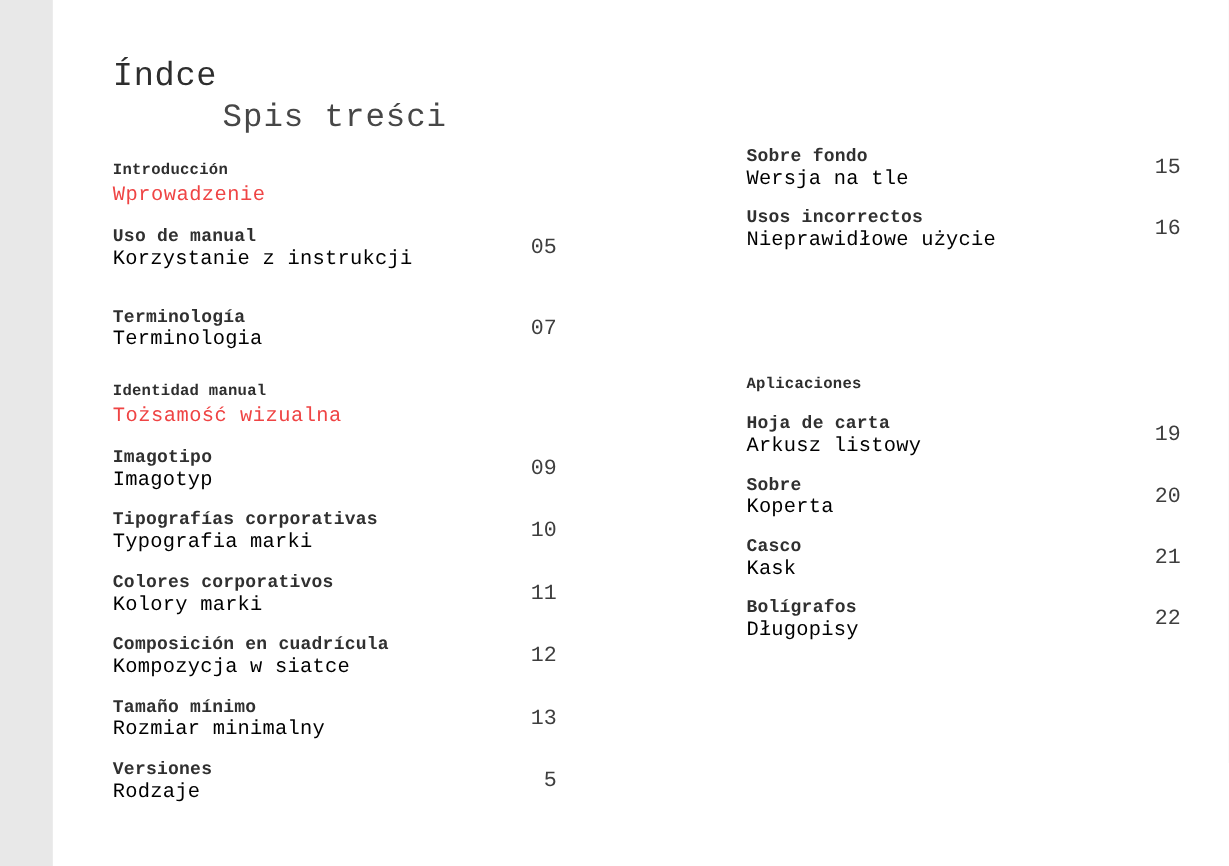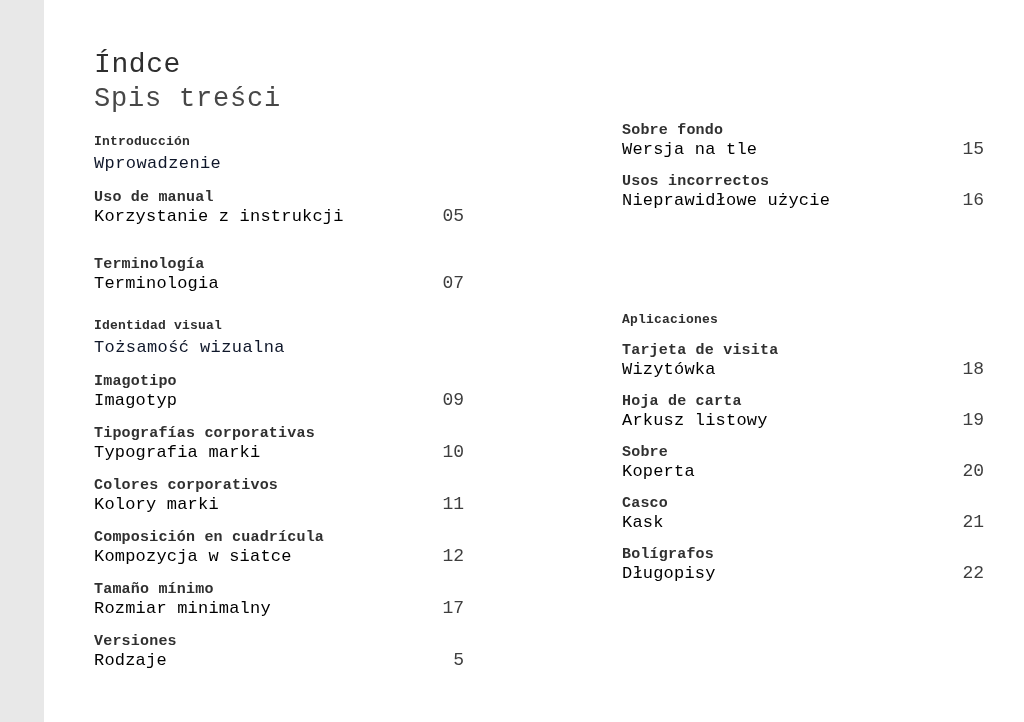--- a/index.html
+++ b/index.html
@@ -31,6 +31,7 @@
     font-weight: 400;
     letter-spacing: 0.8px;
     color: #474747;
+    text-align: center;
   }
 
   .section { margin-top: 21px; }

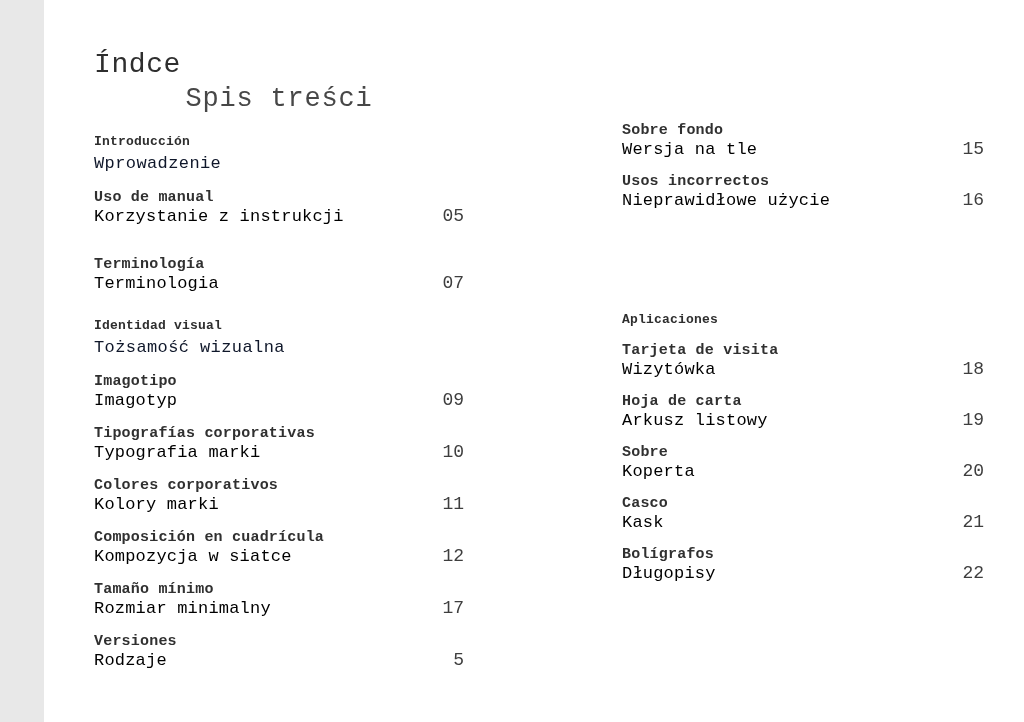--- a/index.html
+++ b/index.html
@@ -54,7 +54,7 @@
   .entry {
     display: flex;
     justify-content: space-between;
-    align-items: flex-end;
+    align-items: center;
     margin-top: 14px;
     cursor: pointer;
   }

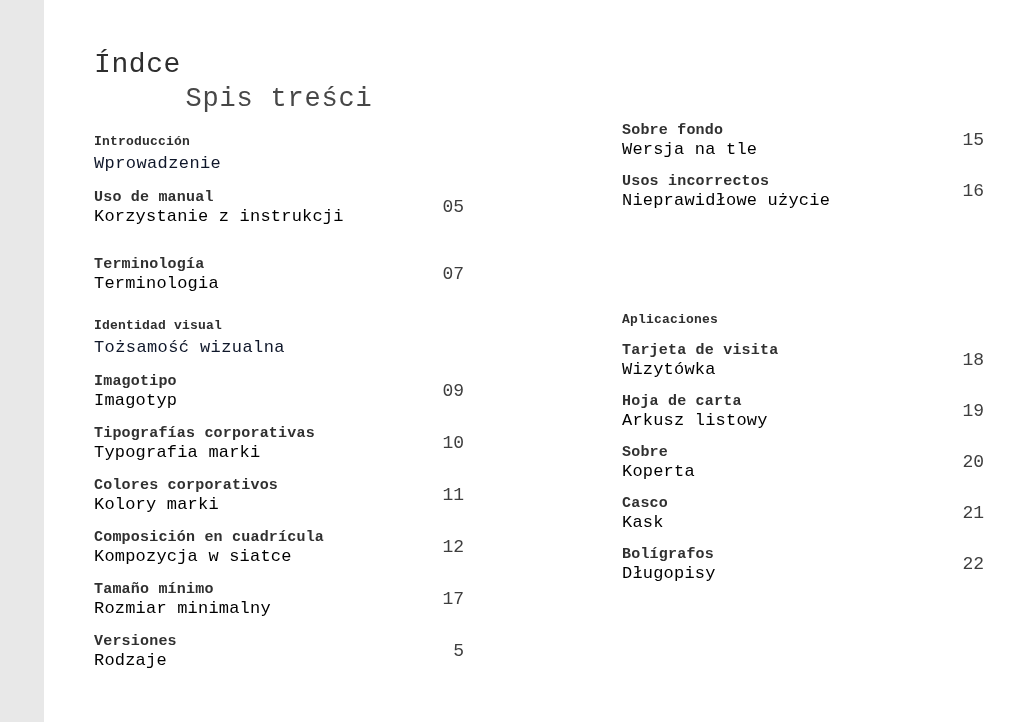--- a/index.html
+++ b/index.html
@@ -48,7 +48,7 @@
     line-height: 21px;
     font-weight: 400;
     letter-spacing: 0.4px;
-    color: #0f172a;
+    color: #ef4444;
   }
 
   .entry {

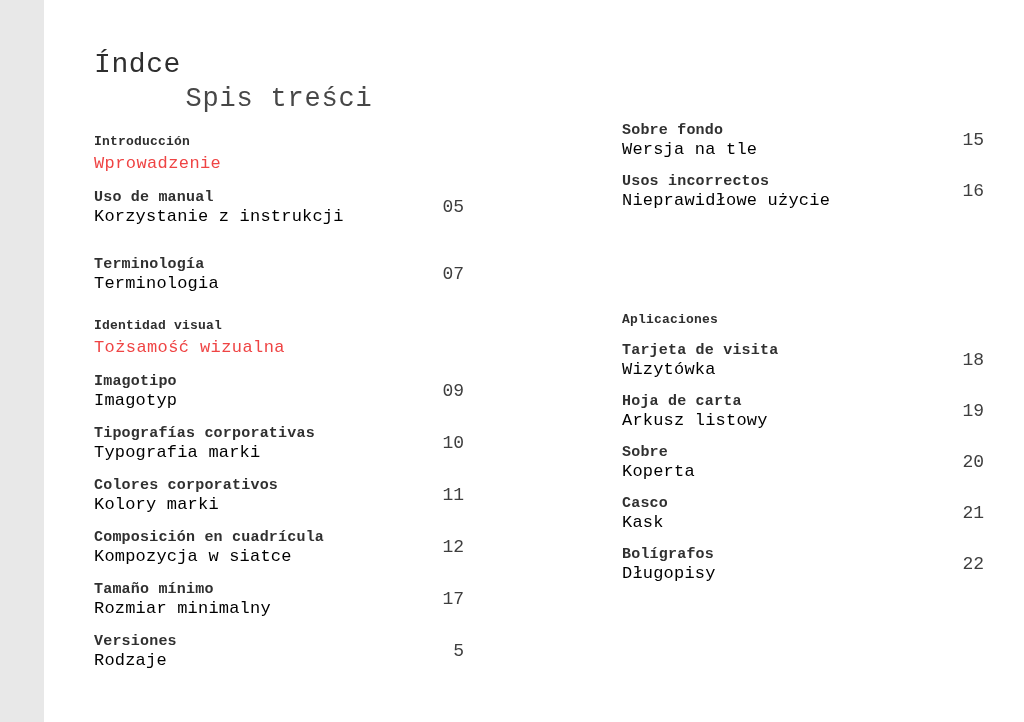--- a/index.html
+++ b/index.html
@@ -121,7 +121,7 @@
     </div>
 
     <div class="section">
-      <div class="section-title">Identidad visual</div>
+      <div class="section-title">Identidad manual</div>
       <div class="section-subtitle">Tożsamość wizualna</div>
     </div>
 

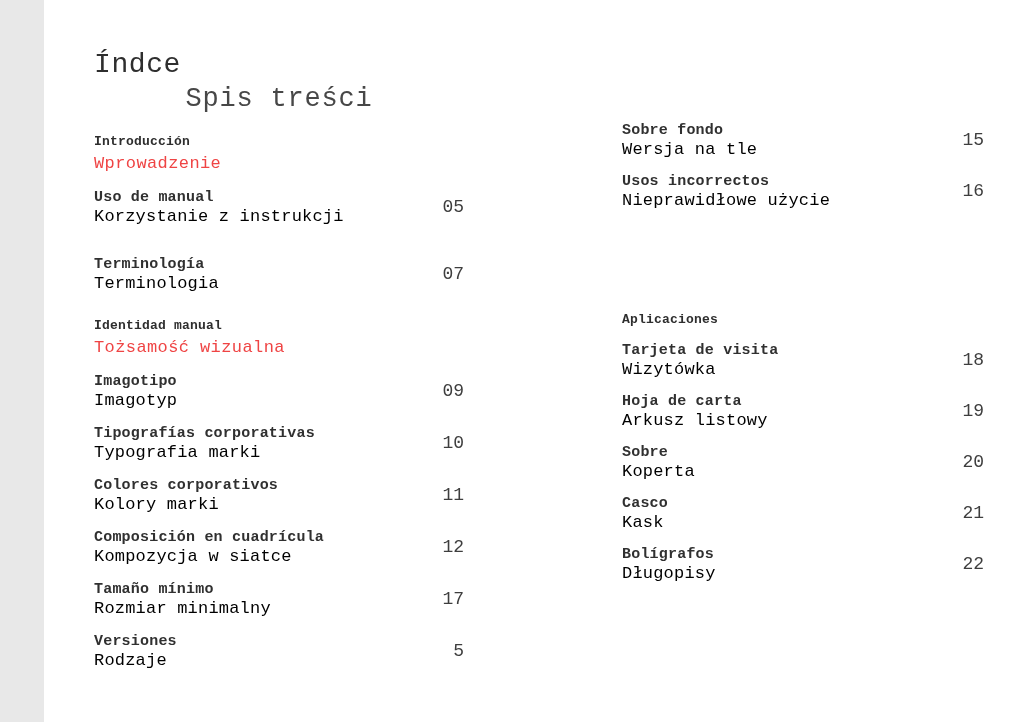--- a/index.html
+++ b/index.html
@@ -197,13 +197,6 @@
       <div class="section-title">Aplicaciones</div>
     </div>
 
-    <div class="entry after-heading">
-      <div class="entry-text">
-        <div class="entry-title">Tarjeta de visita</div>
-        <div class="entry-subtitle">Wizytówka</div>
-      </div>
-      <div class="entry-page">18</div>
-    </div>
 
     <div class="entry">
       <div class="entry-text">

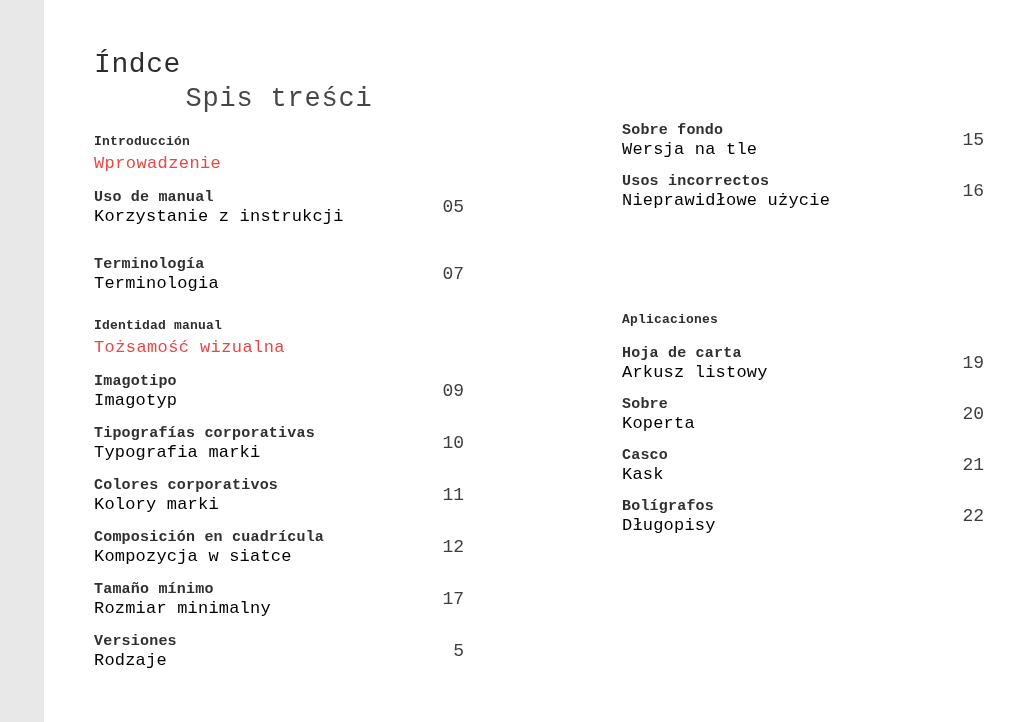--- a/index.html
+++ b/index.html
@@ -162,7 +162,7 @@
         <div class="entry-title">Tamaño mínimo</div>
         <div class="entry-subtitle">Rozmiar minimalny</div>
       </div>
-      <div class="entry-page">17</div>
+      <div class="entry-page">13</div>
     </div>
 
     <div class="entry">

